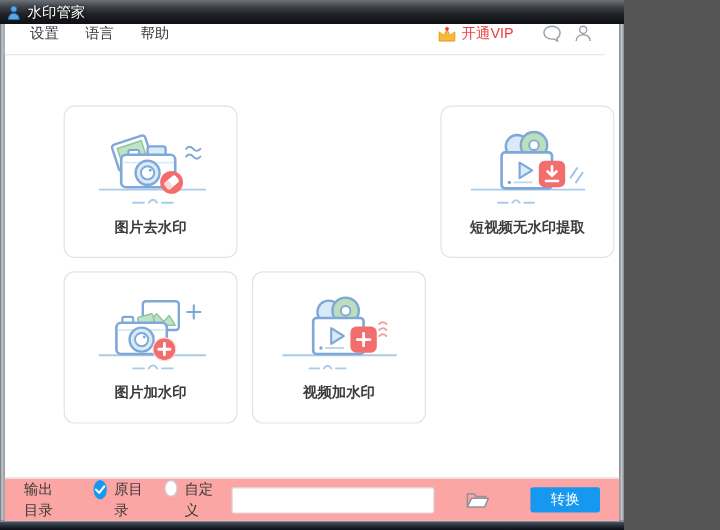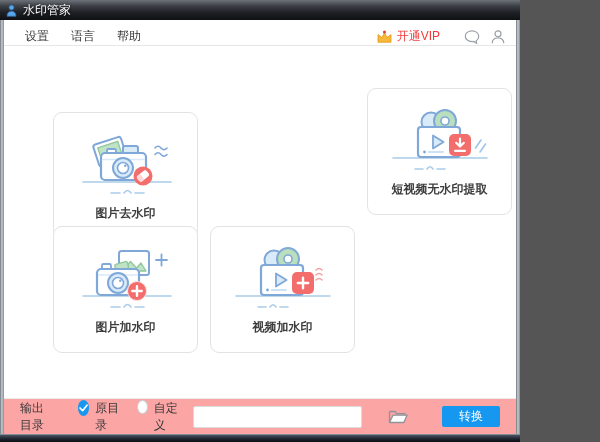--- a/index.html
+++ b/index.html
@@ -46,8 +46,8 @@
   .content { position:absolute; left:4px; right:4px; top:20px; bottom:8px; background:#fff; }
 
   .menubar {
-    position:absolute; left:0; right:0; top:0; height:26px;
-    display:flex; align-items:flex-end; border-bottom:1px solid #e7e7e7; background:#fff;
+    position:absolute; left:0; right:12px; top:0; height:26px;
+    display:flex; align-items:flex-start; border-bottom:1px solid #e7e7e7; background:#fff;
     padding:0 10px;
   }
   .menu-item { font-size:12px; color:#3a3a3a; padding:0 11px; cursor:pointer; }

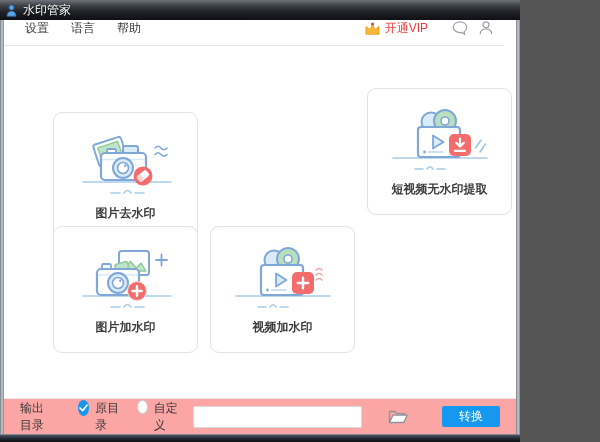--- a/index.html
+++ b/index.html
@@ -66,7 +66,7 @@
     position:absolute; left:0; right:0; bottom:16px; text-align:center;
     font-size:12px; font-weight:700; color:#3c3c3c;
   }
-  #card-0 { left:49px; top:68px;margin-top:24px; } #card-1 { left:206px; top:68px; } #card-2 { left:363px; top:68px; }
+  #card-0 { left:49px; top:68px; } #card-1 { left:206px; top:68px; } #card-2 { left:363px; top:68px; }
   #card-3 { left:49px; top:206px; } #card-4 { left:206px; top:206px; }
 
   

